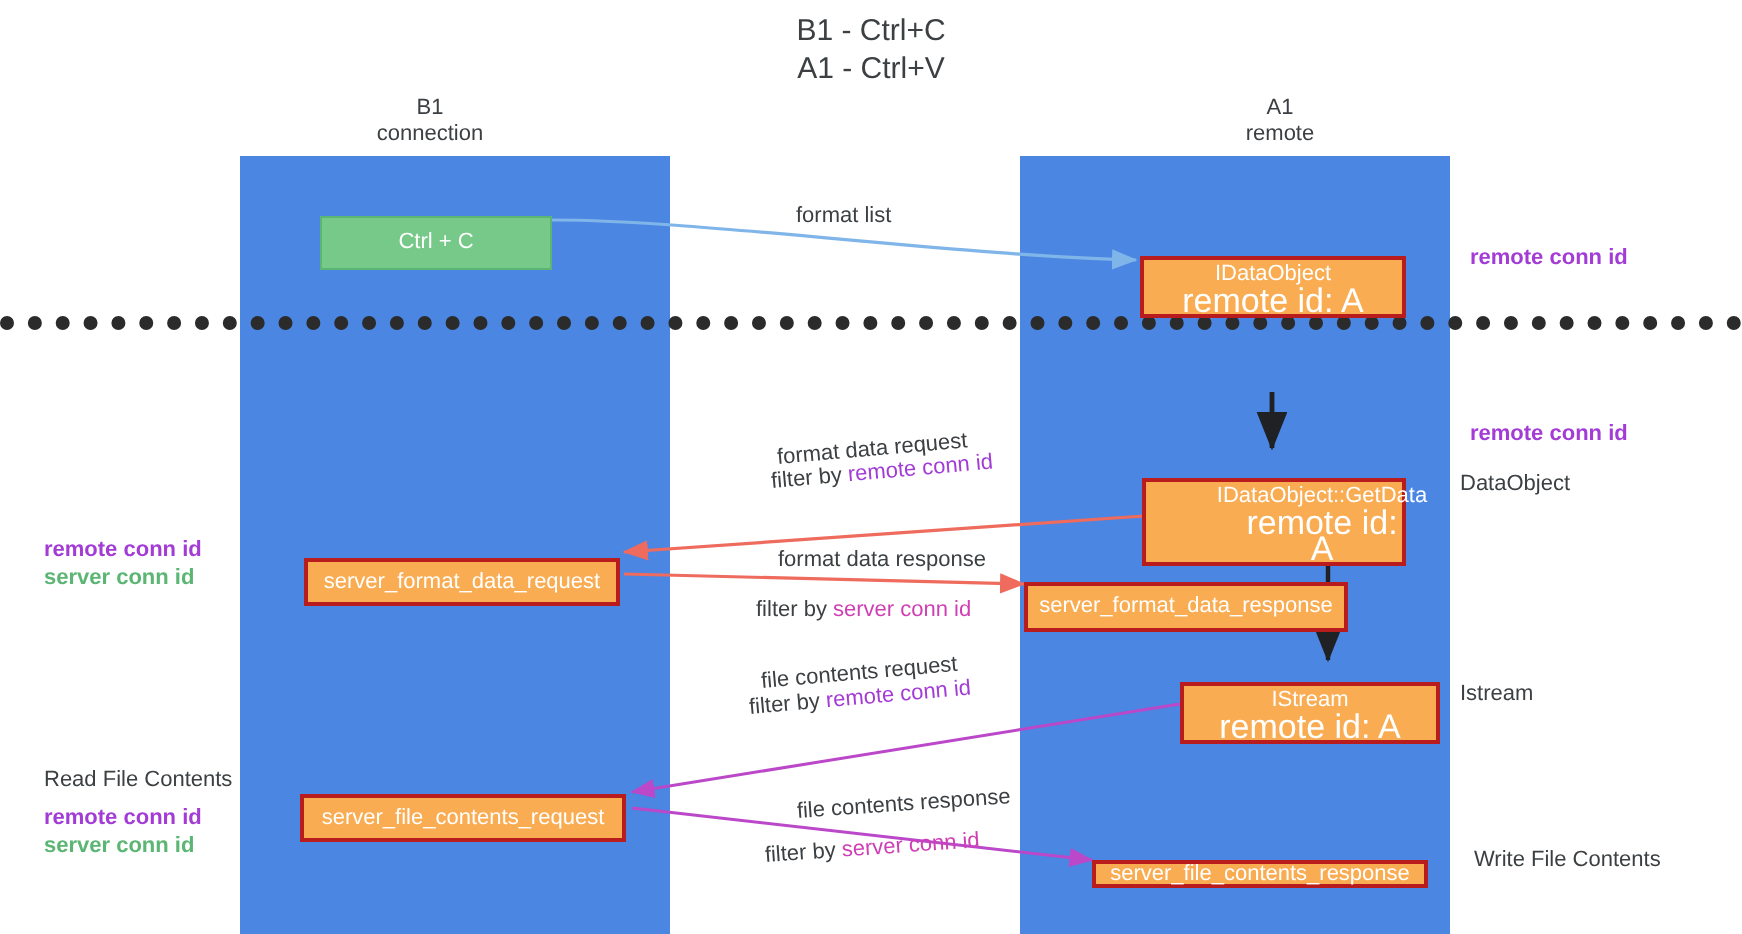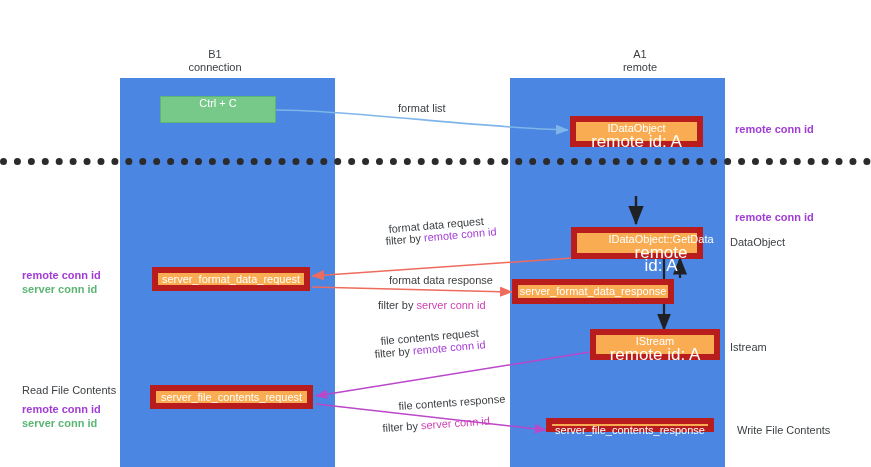--- a/index.html
+++ b/index.html
@@ -60,6 +60,10 @@
 
 <div id="stage">
 
+  <div class="title">
+    <div>B1 - Ctrl+C</div>
+    <div>A1 - Ctrl+V</div>
+  </div>
 
   <div class="lane-head" style="left:150px;top:48px;width:130px;">
     <div>B1</div>

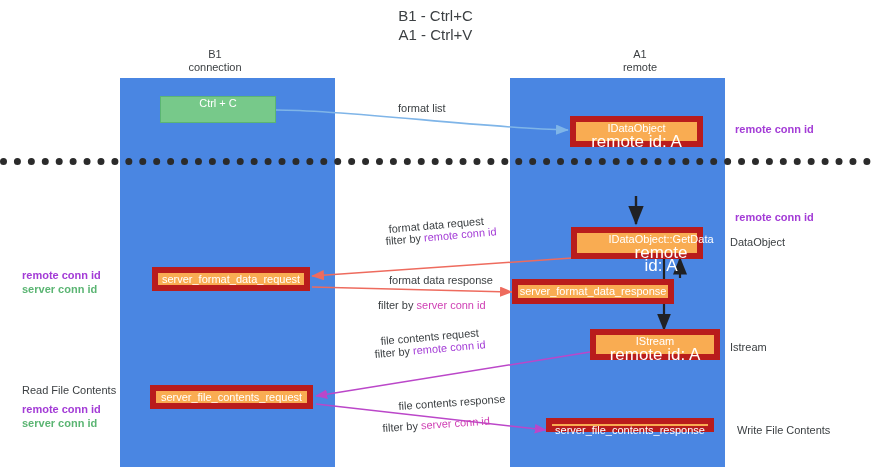--- a/index.html
+++ b/index.html
@@ -33,8 +33,8 @@
   
   .box{
     position:absolute;box-sizing:border-box;
-    display:flex;flex-direction:column;align-items:center;
-    color:#ffffff;font-size:11px;line-height:13px;text-align:center;
+    display:flex;flex-direction:column;align-items:center;justify-content:center;
+    color:#ffffff;font-size:11px;line-height:13px;text-align:center;margin-top:12px;
   }
   .box.green{background:#77c98a;border:1px solid #5bb573;}
   .box.orange{background:#f9ac52;border:6px solid #b91c1c;}

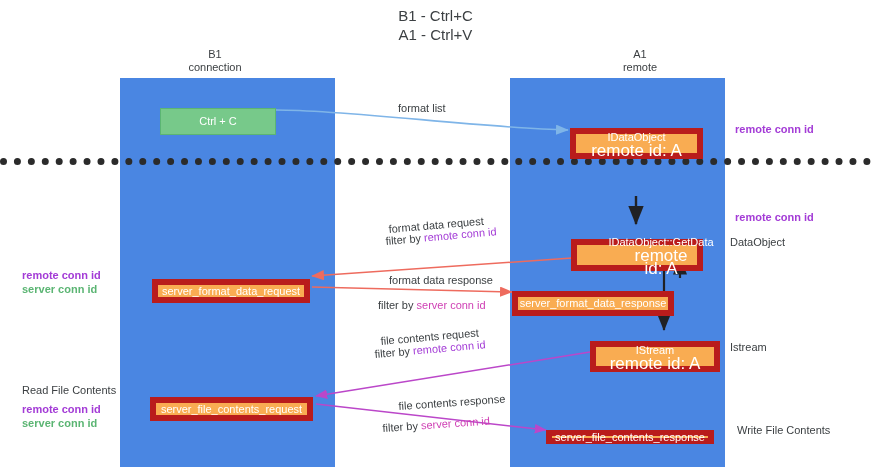--- a/index.html
+++ b/index.html
@@ -37,7 +37,7 @@
     color:#ffffff;font-size:11px;line-height:13px;text-align:center;margin-top:12px;
   }
   .box.green{background:#77c98a;border:1px solid #5bb573;}
-  .box.orange{background:#f9ac52;border:6px solid #b91c1c;}
+  .box.orange{background:#f9ac52;border:2px solid #b91c1c;}
   .box .l2{font-size:17px;}
 
   

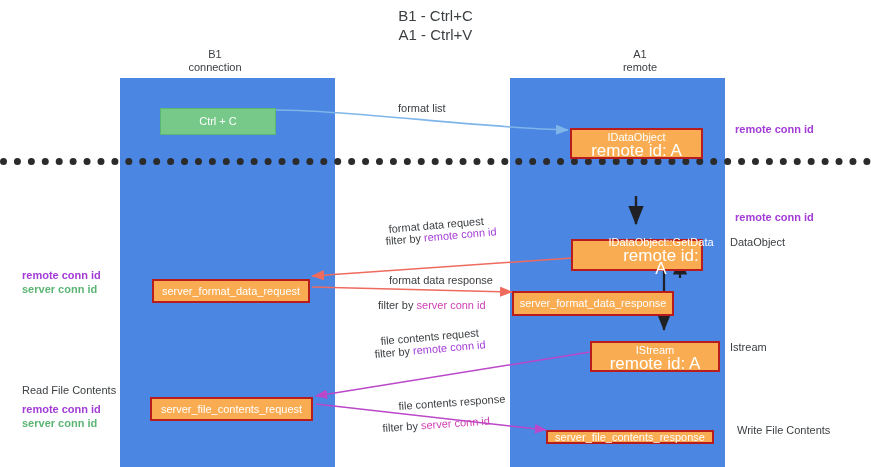--- a/index.html
+++ b/index.html
@@ -124,7 +124,7 @@
   </div>
 
 
-  <div class="box orange" style="left:571px;top:227px;width:132px;height:32px;padding-left:48px;">
+  <div class="box orange" style="left:571px;top:227px;width:132px;height:44px;padding-left:48px;">
     <div>IDataObject::GetData</div>
     <div class="l2">remote id: A</div>
   </div>

